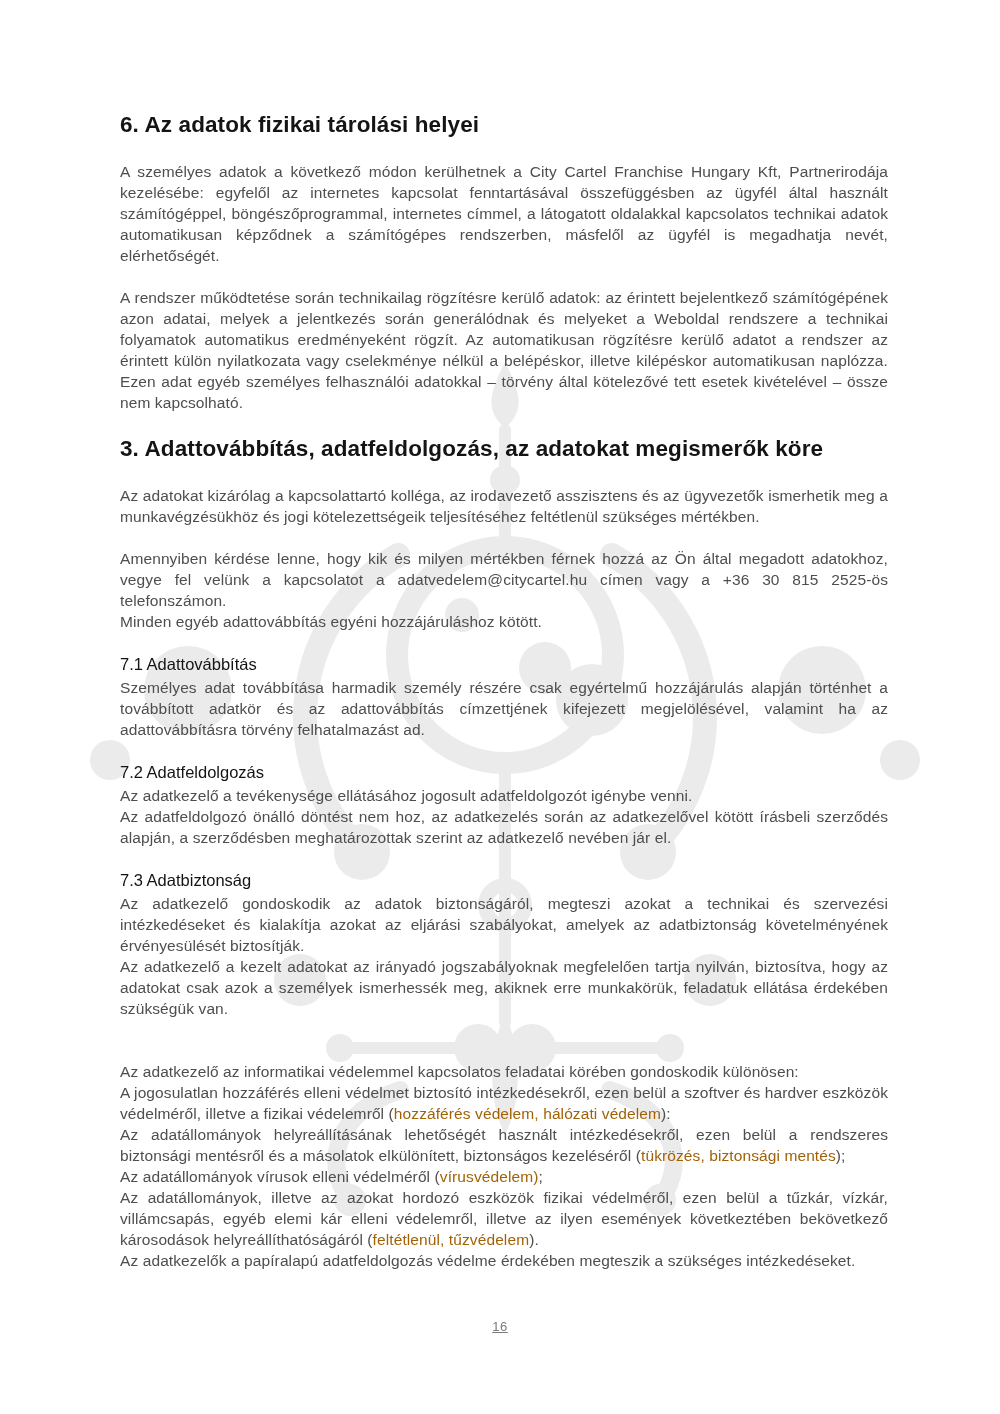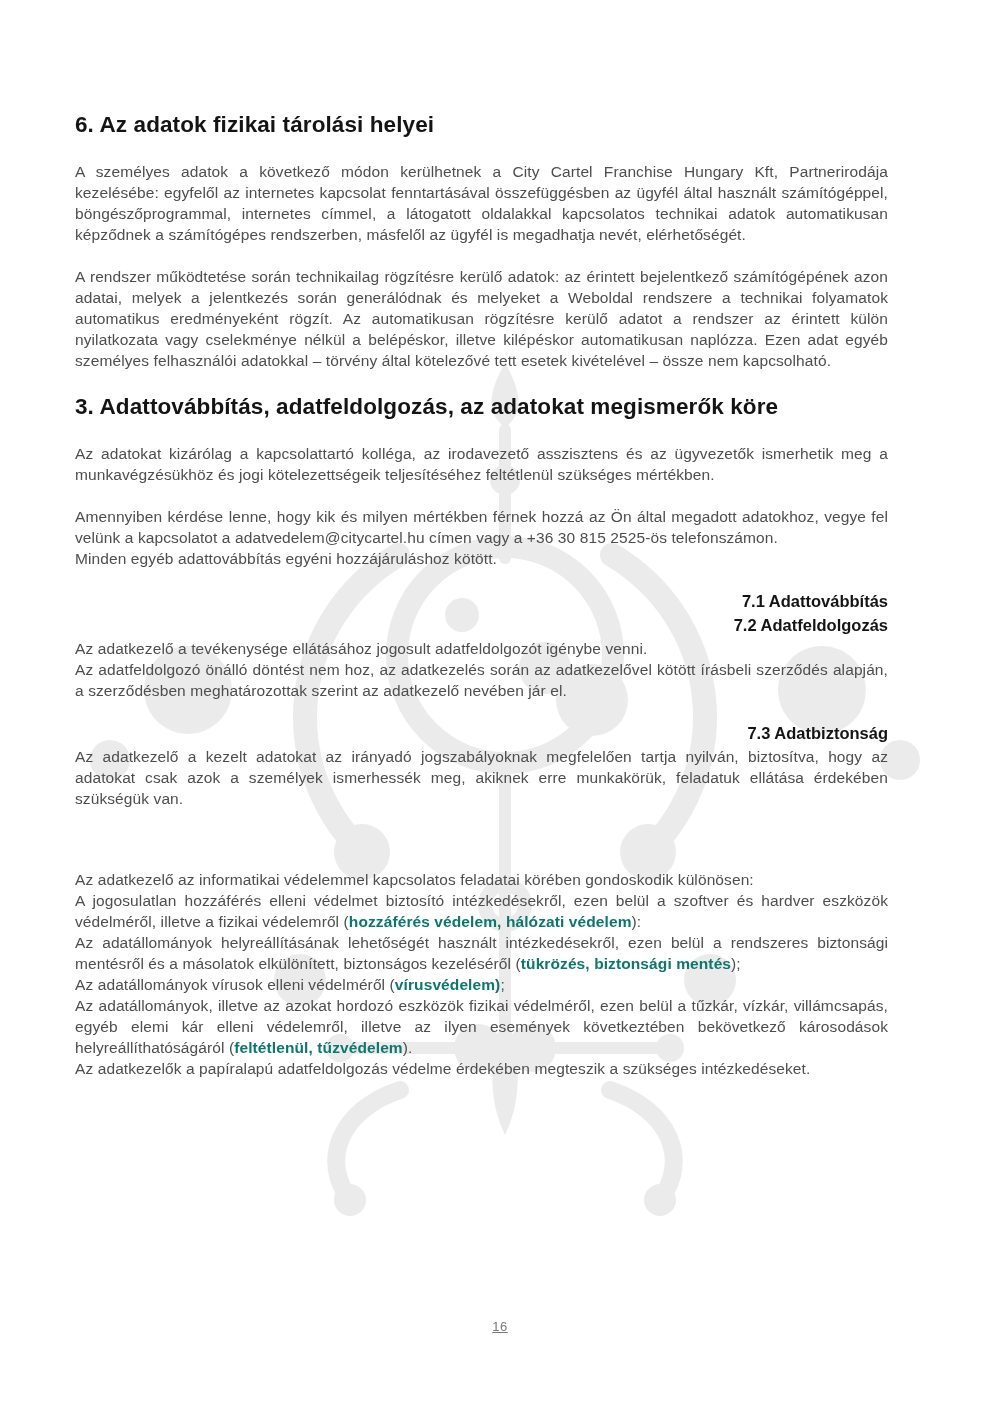--- a/index.html
+++ b/index.html
@@ -28,7 +28,7 @@
   .content {
     position: relative;
     z-index: 1;
-    padding: 102px 112px 0 75px;
+    padding: 102px 112px 0 120px;
   }
   .content p {
     margin: 0 0 21px 0;

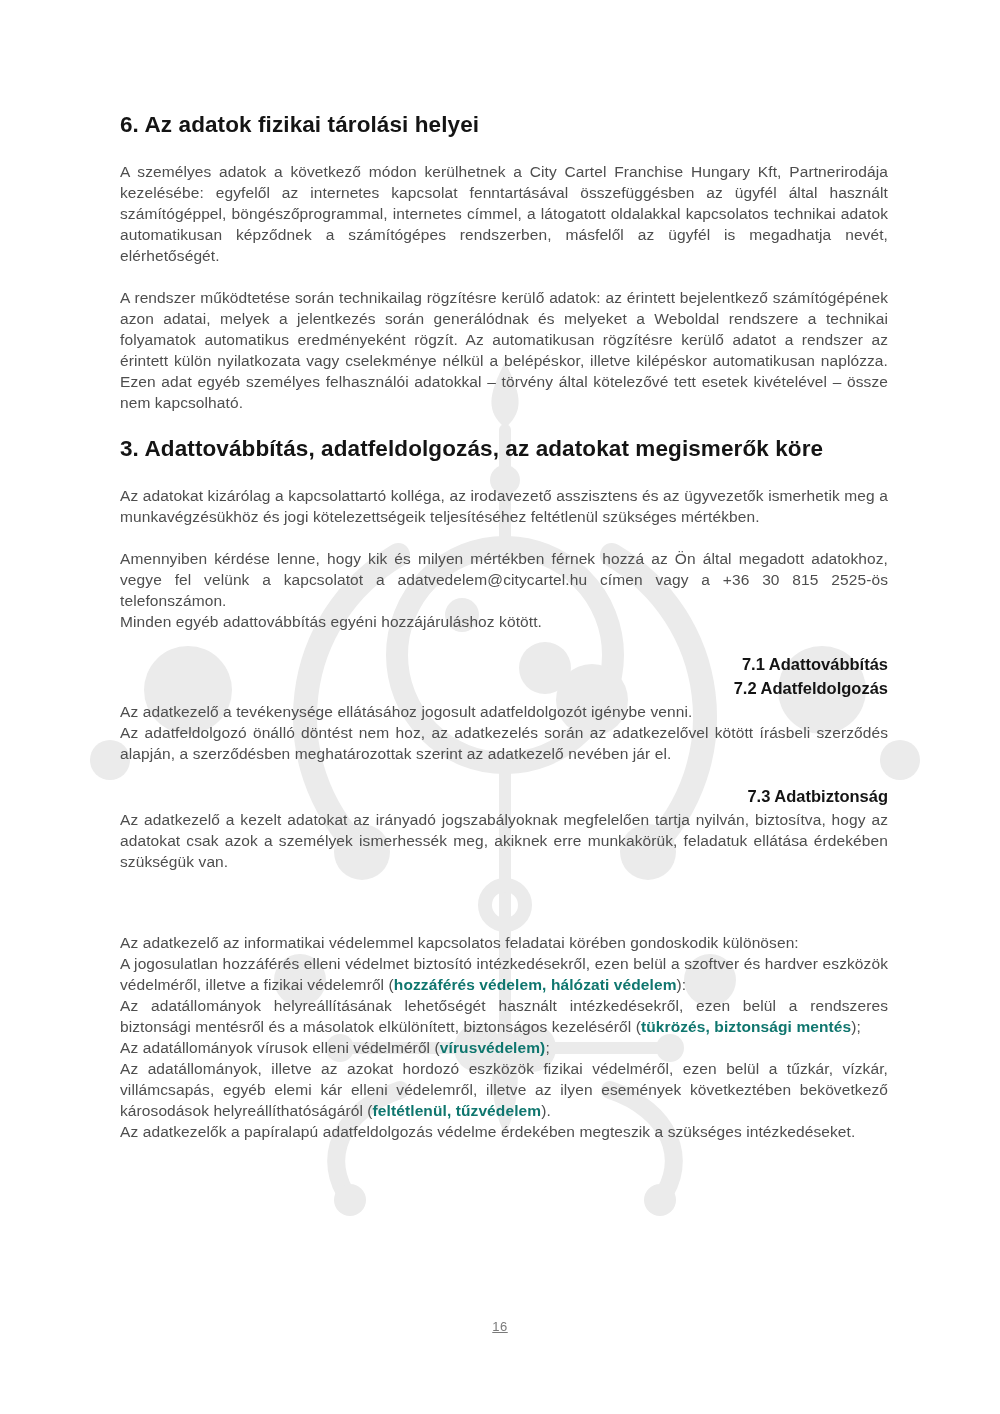--- a/index.html
+++ b/index.html
@@ -53,9 +53,9 @@
     margin: 0 0 2px 0;
     font-size: 16.5px;
     line-height: 22px;
-    font-weight: 700;
+    font-weight: 400;
     color: var(--heading_text);
-    text-align: right;
+    text-align: left;
   }
   .content .bold {
     font-weight: 700;

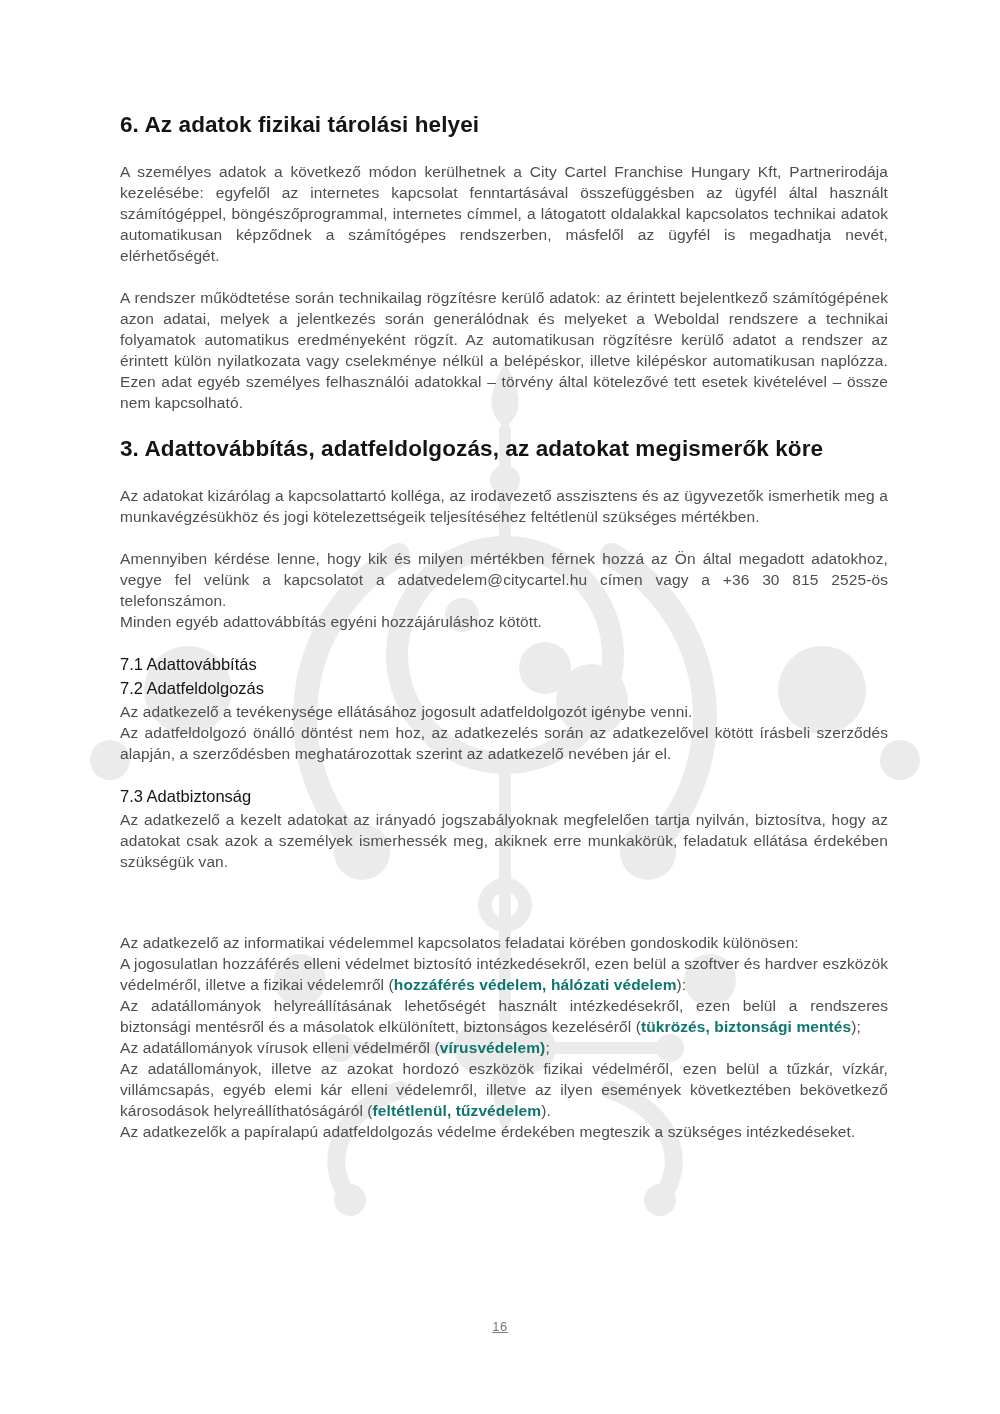--- a/index.html
+++ b/index.html
@@ -134,6 +134,7 @@
       <p class="tight"><span>Amennyiben kérdése lenne, hogy kik és milyen mértékben férnek hozzá az Ön által megadott adatokhoz, vegye fel velünk a kapcsolatot a adatvedelem@citycartel.hu címen vagy a +36 30 815 2525-ös telefonszámon.</span></p>
       <p><span>Minden egyéb adattovábbítás egyéni hozzájáruláshoz kötött.</span></p>
       <h3><span>7.1 Adattovábbítás</span></h3>
+      <p><span>Személyes adat továbbítása harmadik személy részére csak egyértelmű hozzájárulás alapján történhet a továbbított adatkör és az adattovábbítás címzettjének kifejezett megjelölésével, valamint ha az adattovábbításra törvény felhatalmazást ad.</span></p>
       <h3><span>7.2 Adatfeldolgozás</span></h3>
       <p class="tight"><span>Az adatkezelő a tevékenysége ellátásához jogosult adatfeldolgozót igénybe venni.</span></p>
       <p><span>Az adatfeldolgozó önálló döntést nem hoz, az adatkezelés során az adatkezelővel kötött írásbeli szerződés alapján, a szerződésben meghatározottak szerint az adatkezelő nevében jár el.</span></p>

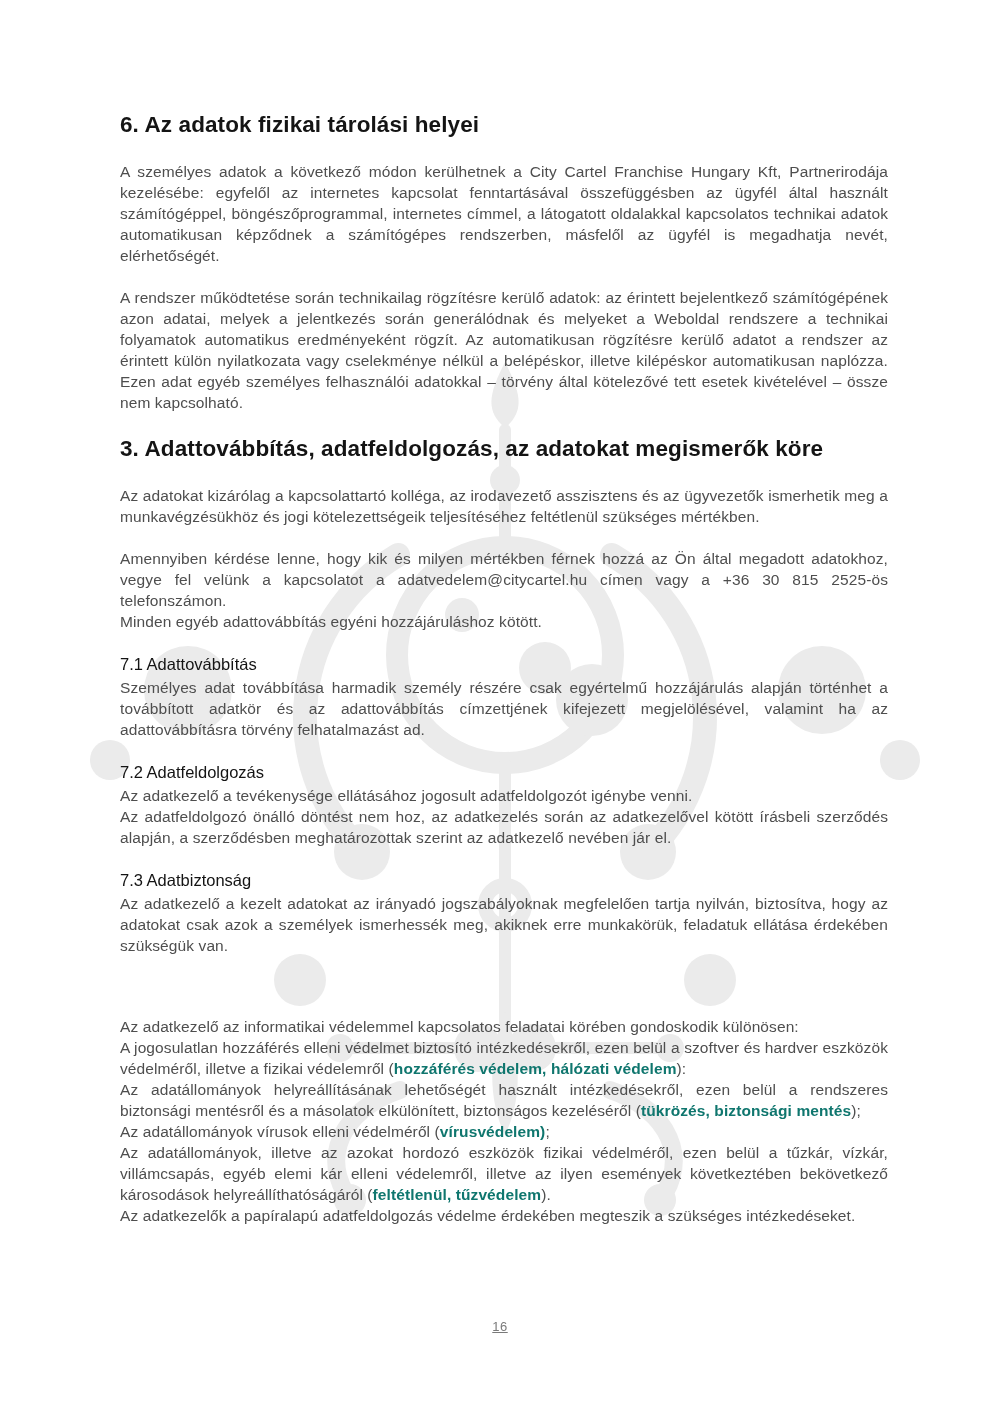--- a/index.html
+++ b/index.html
@@ -139,6 +139,7 @@
       <p class="tight"><span>Az adatkezelő a tevékenysége ellátásához jogosult adatfeldolgozót igénybe venni.</span></p>
       <p><span>Az adatfeldolgozó önálló döntést nem hoz, az adatkezelés során az adatkezelővel kötött írásbeli szerződés alapján, a szerződésben meghatározottak szerint az adatkezelő nevében jár el.</span></p>
       <h3><span>7.3 Adatbiztonság</span></h3>
+      <p class="tight"><span>Az adatkezelő gondoskodik az adatok biztonságáról, megteszi azokat a technikai és szervezési intézkedéseket és kialakítja azokat az eljárási szabályokat, amelyek az adatbiztonság követelményének érvényesülését biztosítják.</span></p>
       <p class="gap-lg"><span>Az adatkezelő a kezelt adatokat az irányadó jogszabályoknak megfelelően tartja nyilván, biztosítva, hogy az adatokat csak azok a személyek ismerhessék meg, akiknek erre munkakörük, feladatuk ellátása érdekében szükségük van.</span></p>
       <p class="tight"><span>Az adatkezelő az informatikai védelemmel kapcsolatos feladatai körében gondoskodik különösen:</span></p>
       <p class="tight"><span>A jogosulatlan hozzáférés elleni védelmet biztosító intézkedésekről, ezen belül a szoftver és hardver eszközök védelméről, illetve a fizikai védelemről (</span><span class="bold">hozzáférés védelem, hálózati védelem</span><span>):</span></p>

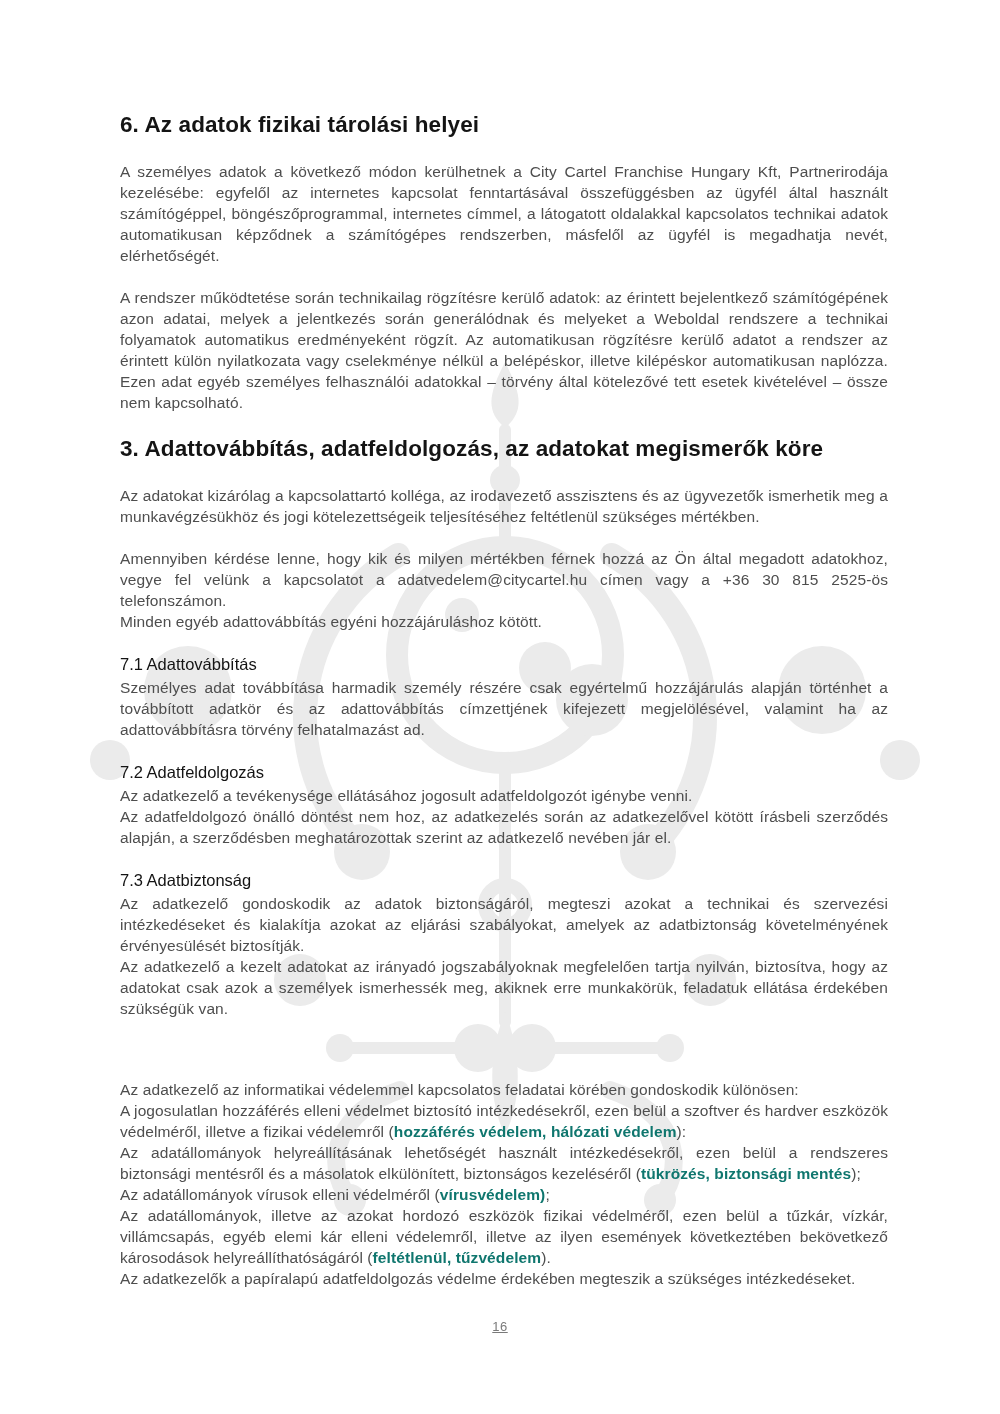--- a/index.html
+++ b/index.html
@@ -39,7 +39,7 @@
     letter-spacing: 0.1px;
   }
   .content p.tight { margin-bottom: 0; }
-  .content p.gap-lg { margin-bottom: 60px; }
+  .content p.gap-lg { margin-bottom: 42px; }
   .content h1 {
     margin: 8px 0 21px 0;
     font-size: 22.5px;

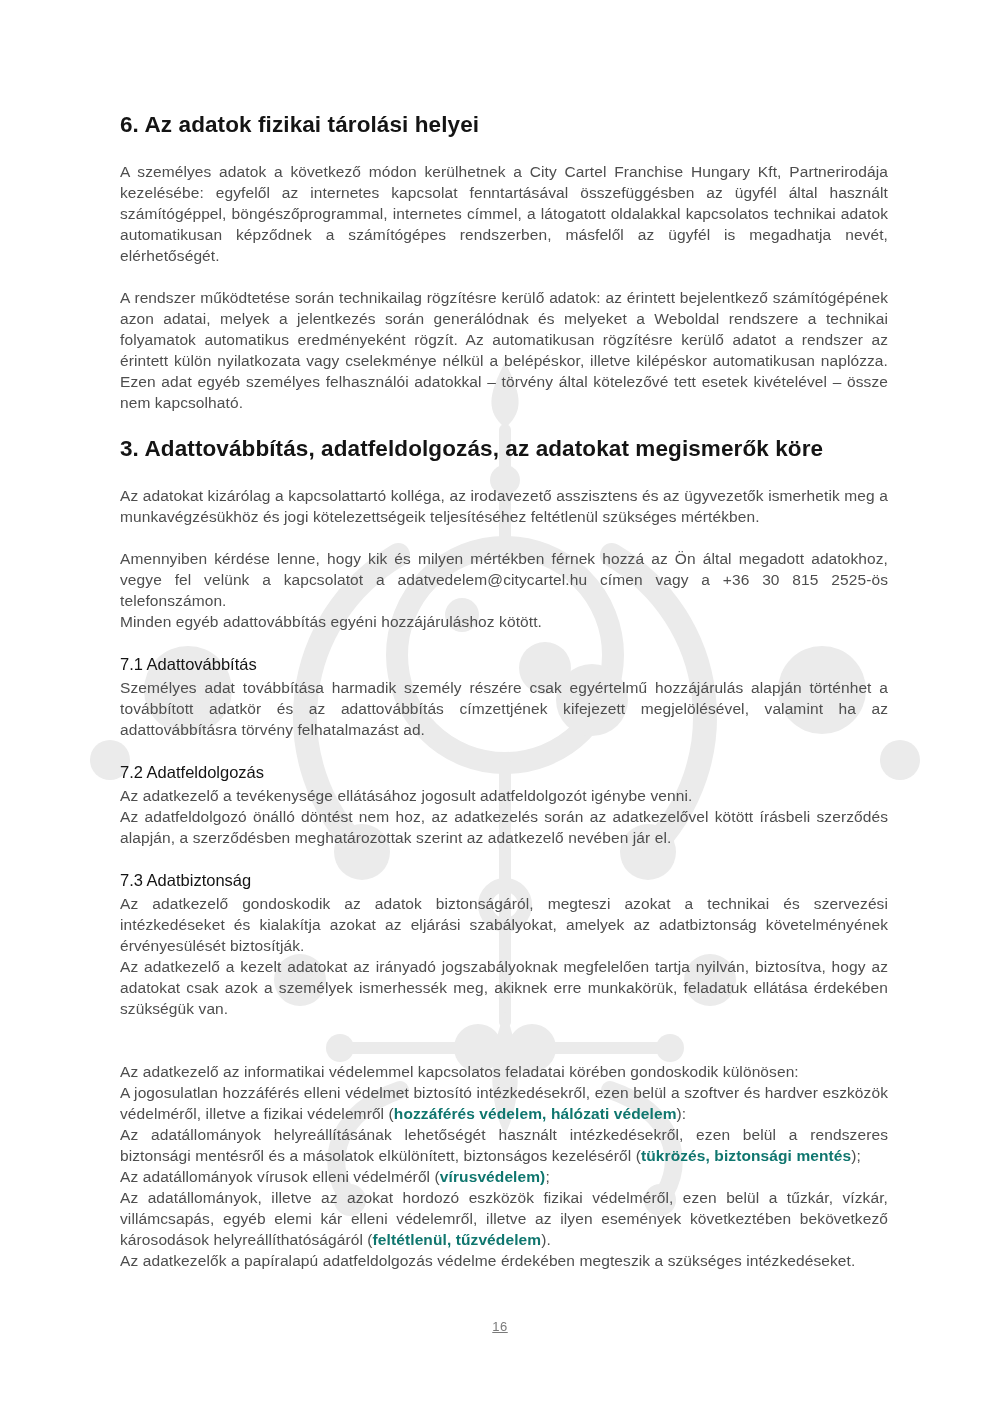--- a/index.html
+++ b/index.html
@@ -58,8 +58,8 @@
     text-align: left;
   }
   .content .bold {
-    font-weight: 700;
-    color: #0f766e;
+    font-weight: 400;
+    color: #a16207;
   }
   .footer {
     position: absolute;

